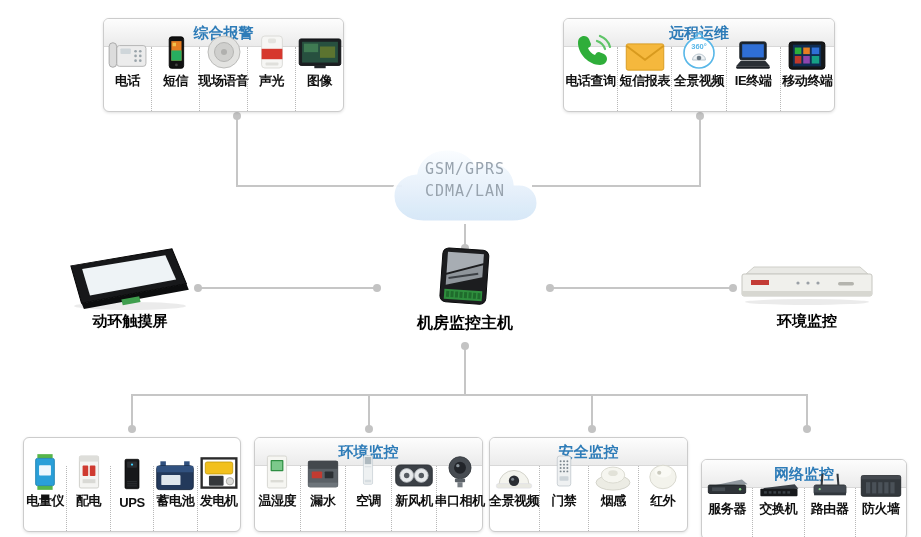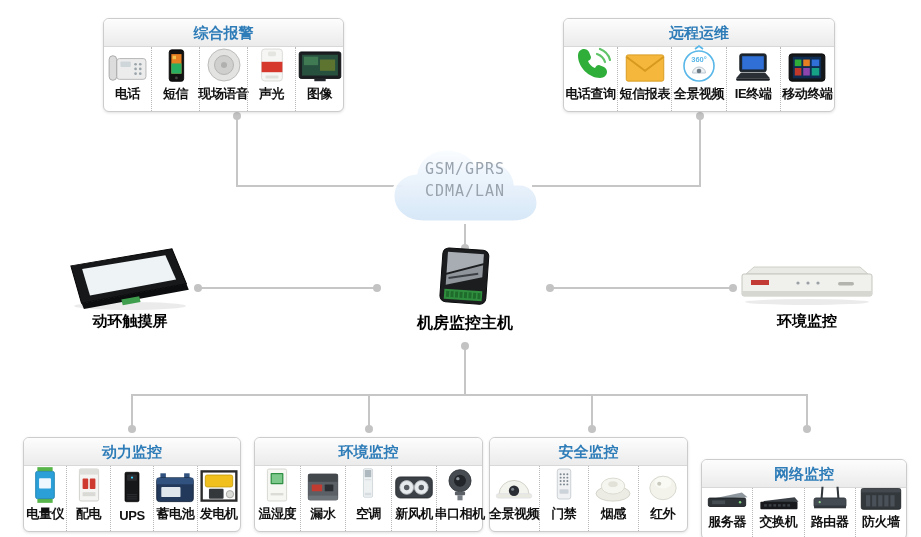--- a/index.html
+++ b/index.html
@@ -13,7 +13,7 @@
          border-bottom:1px solid #d8d8d8;border-radius:5px 5px 0 0;}
   .panel .items{display:flex;position:absolute;left:0;right:0;top:28px;bottom:0;}
   .cell{flex:1;display:flex;flex-direction:column;align-items:center;justify-content:flex-end;
-        padding:3px 0 8px;min-width:0;}
+        padding:3px 0 21px;min-width:0;}
   .cell + .cell{border-left:1px dotted #b8b8b8;}
   .cell .ic{flex:1;display:flex;align-items:center;justify-content:center;}
   .cell .lbl{font-size:13px;font-weight:bold;color:#111;white-space:nowrap;letter-spacing:-0.4px;}

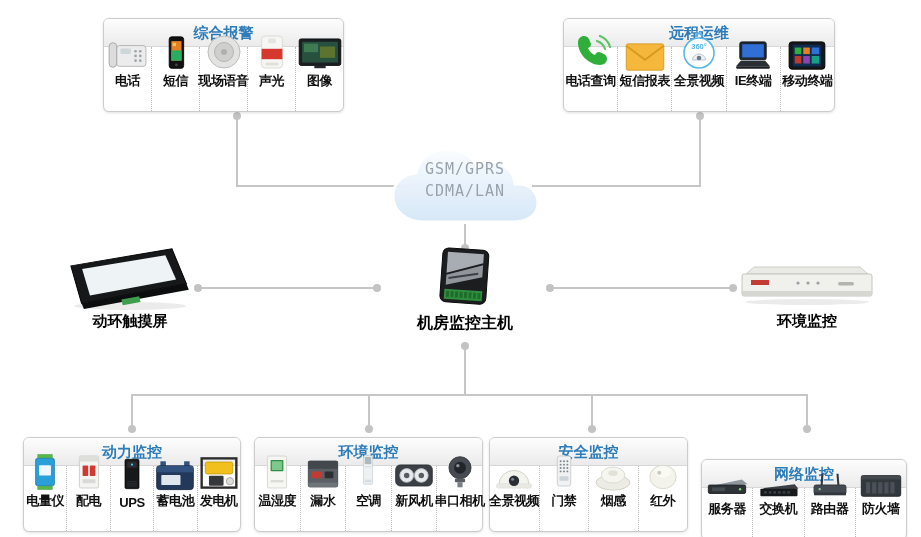--- a/index.html
+++ b/index.html
@@ -268,7 +268,6 @@
   <div class="devlbl" style="left:733px;top:312px;width:148px;">环境监控</div>
 
   <div class="panel" style="left:23px;top:437px;width:218px;height:95px;">
-    <div class="hd">动力监控</div>
     <div class="items">
       <div class="cell">
         <span class="ic">

